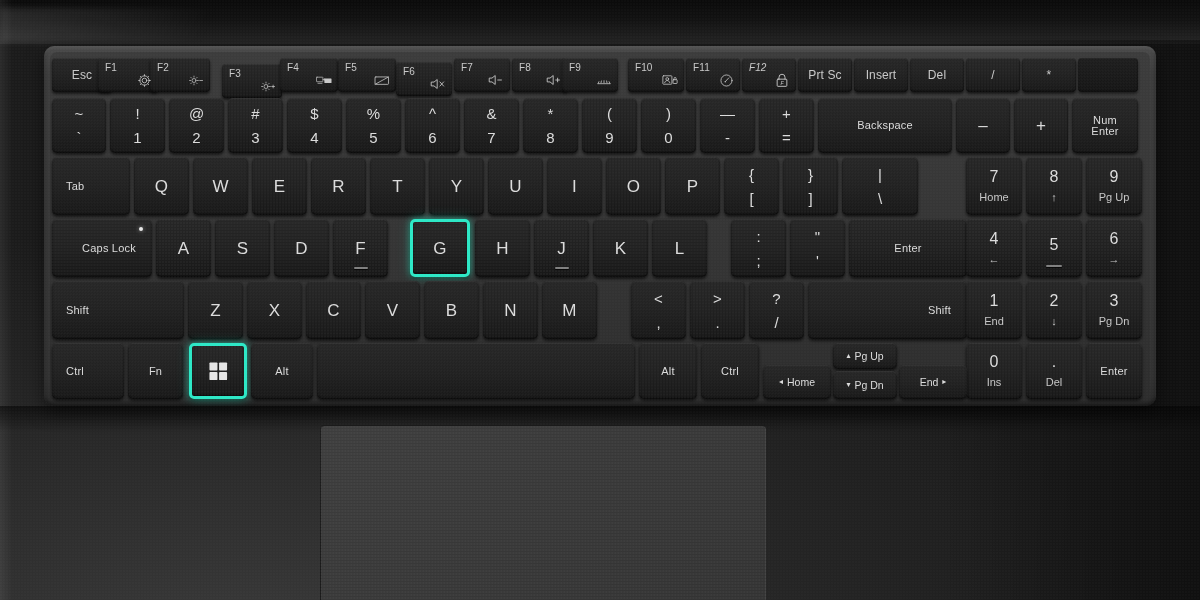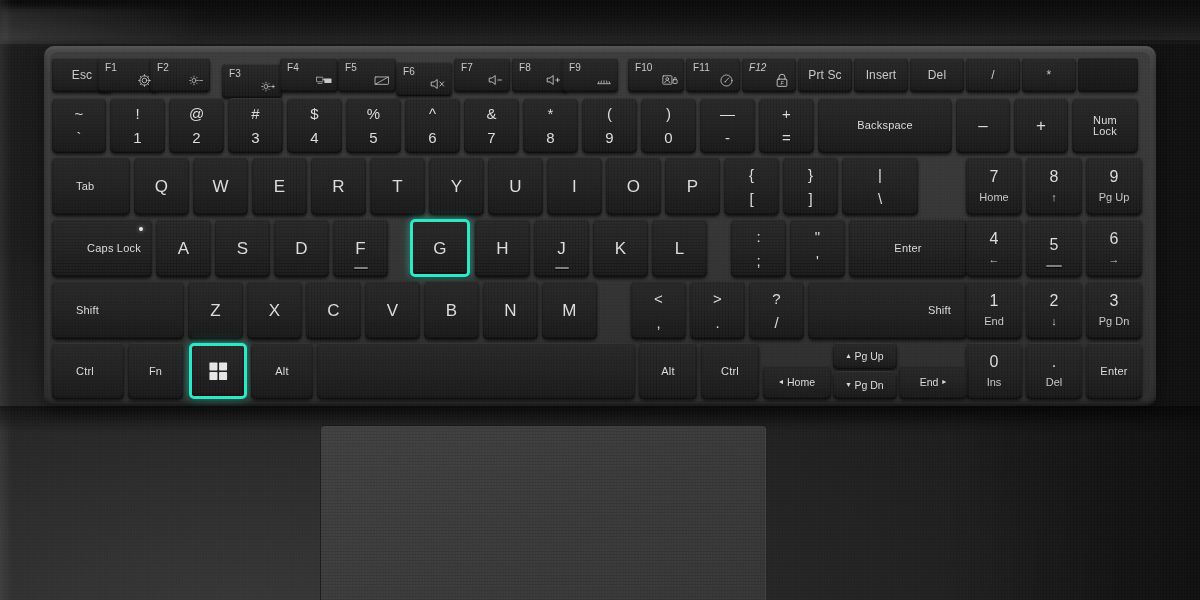--- a/index.html
+++ b/index.html
@@ -563,7 +563,7 @@
           </div>
           <div class="key letter small" style="left: 1022px; top: 46px; width: 66px; height: 55px;">
             <span class="lbl ">Num
-Lock</span>
+Enter</span>
           </div>
           <div class="key modleft small" style="left: 2px; top: 105px; width: 78px; height: 58px;">
             <span class="lbl ">Tab</span>

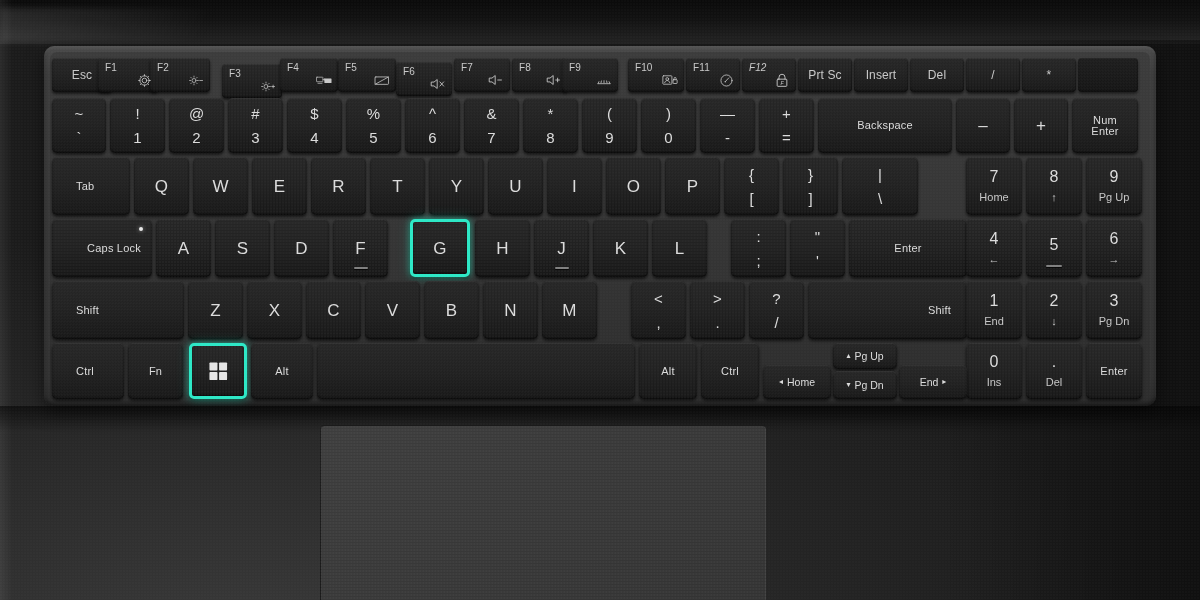--- a/index.html
+++ b/index.html
@@ -186,7 +186,7 @@
   
   .key.modleft {
     justify-content: flex-start;
-    padding-left: 24px;
+    padding-left: 14px;
     font-size: 12px;
   }
   .key.modright {

